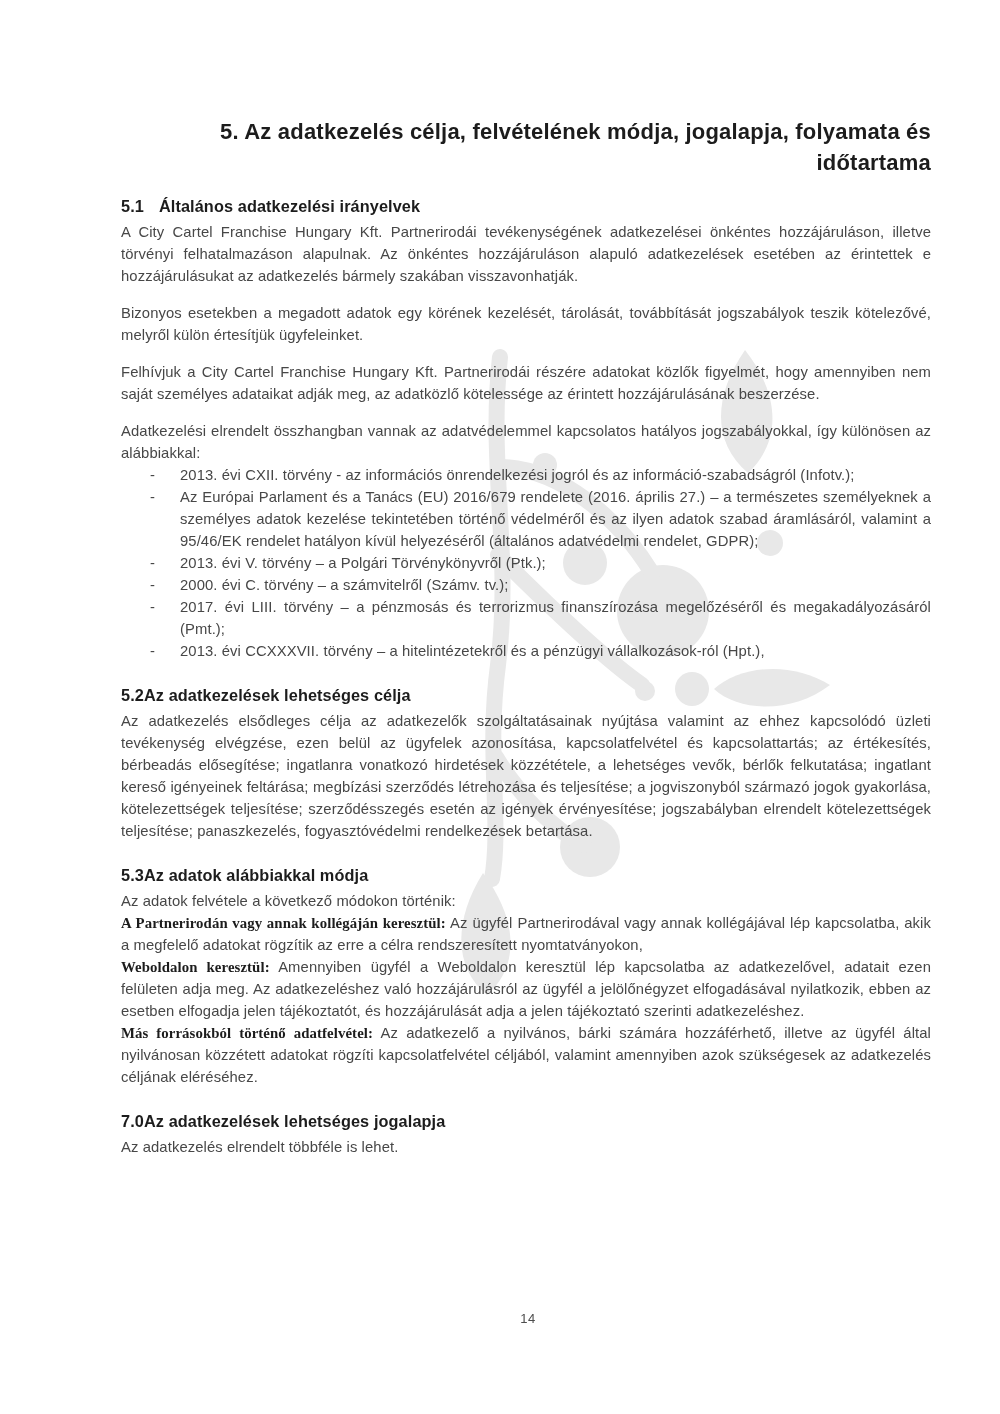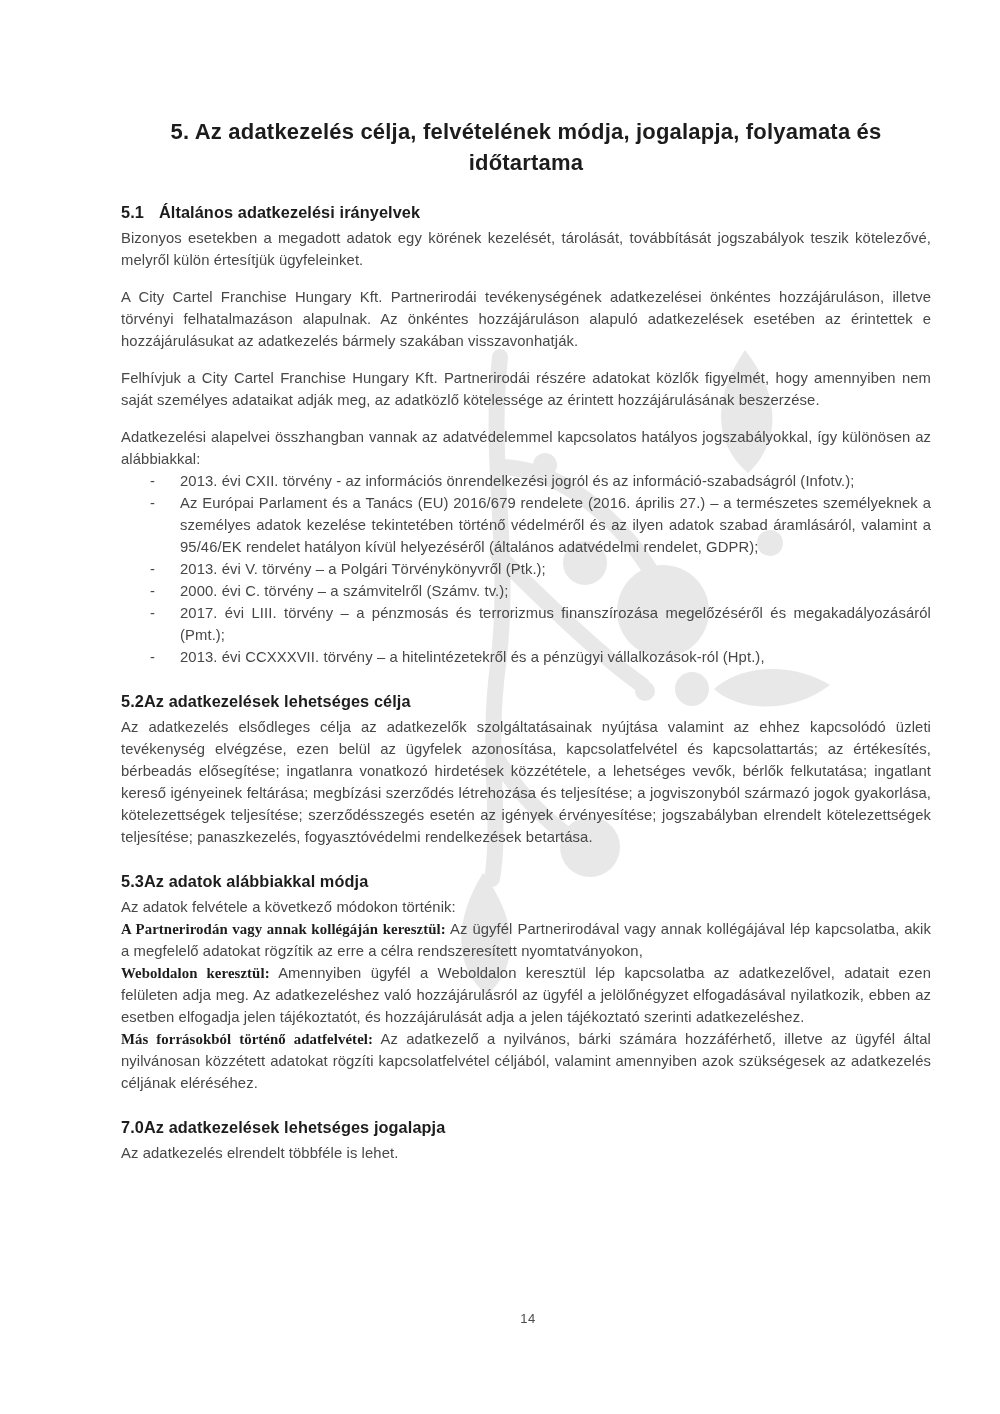--- a/index.html
+++ b/index.html
@@ -37,7 +37,7 @@
     color: #1c1c1c;
     letter-spacing: 0.2px;
     margin: 0 0 12px 0;
-    text-align: center;
+    text-align: right;
   }
   h2.sec {
     font-size: 16.3px;

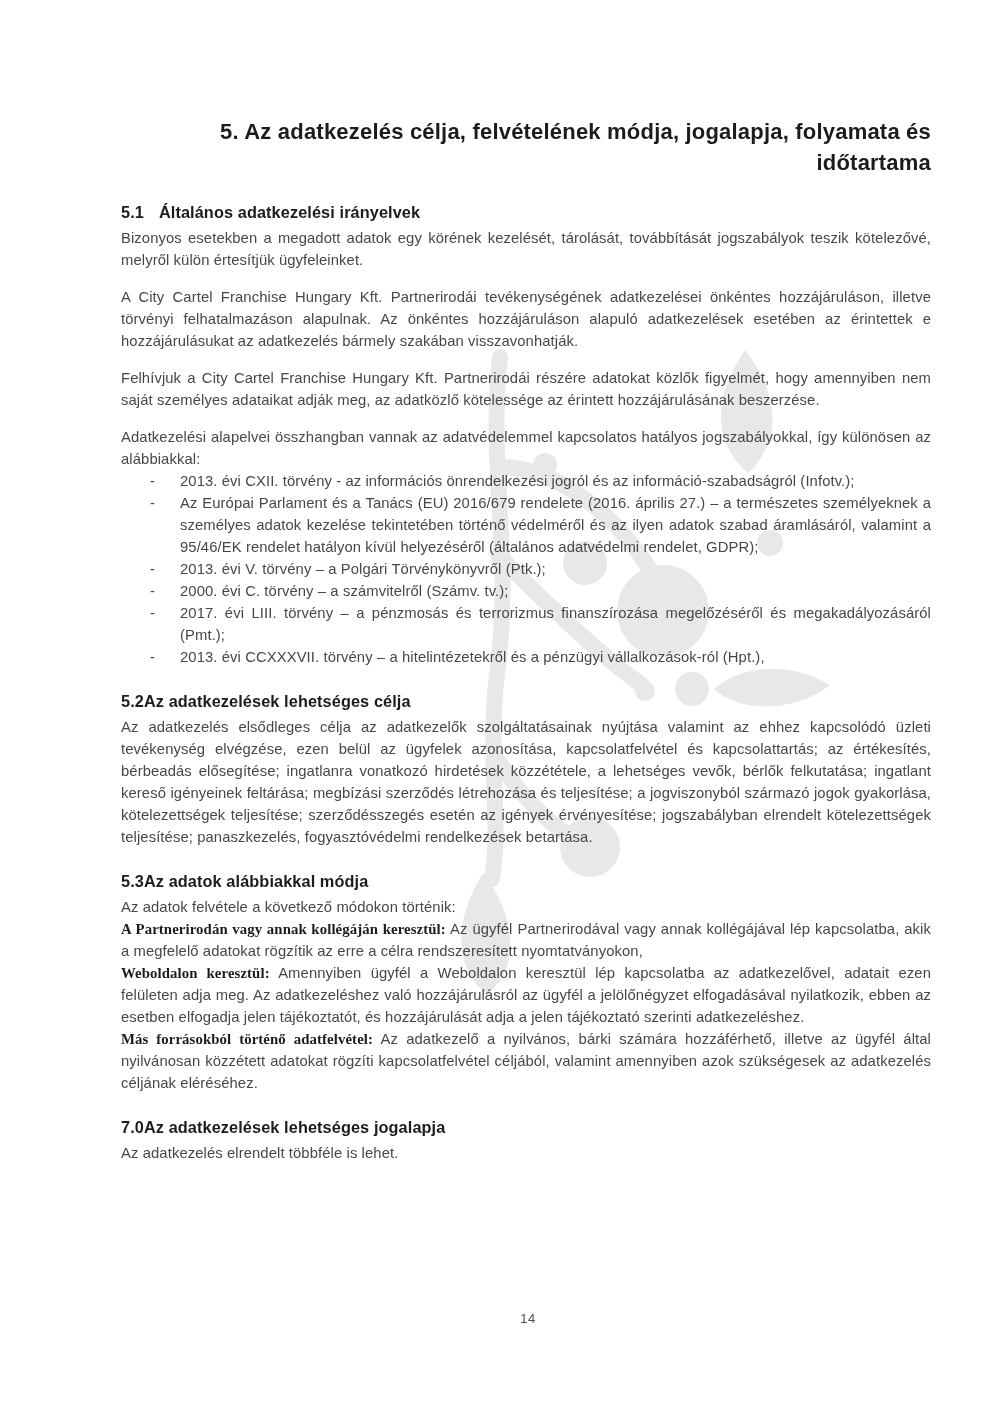--- a/index.html
+++ b/index.html
@@ -48,7 +48,7 @@
     text-align: left;
     letter-spacing: 0.1px;
   }
-  h2.sec.first { margin-top: 22px; }
+  h2.sec.first { margin-top: 16px; }
   h2.sec .hnum { }
   h2.sec.wide-num .hnum { margin-right: 15px; }
   p { margin: 0 0 15px 0; }

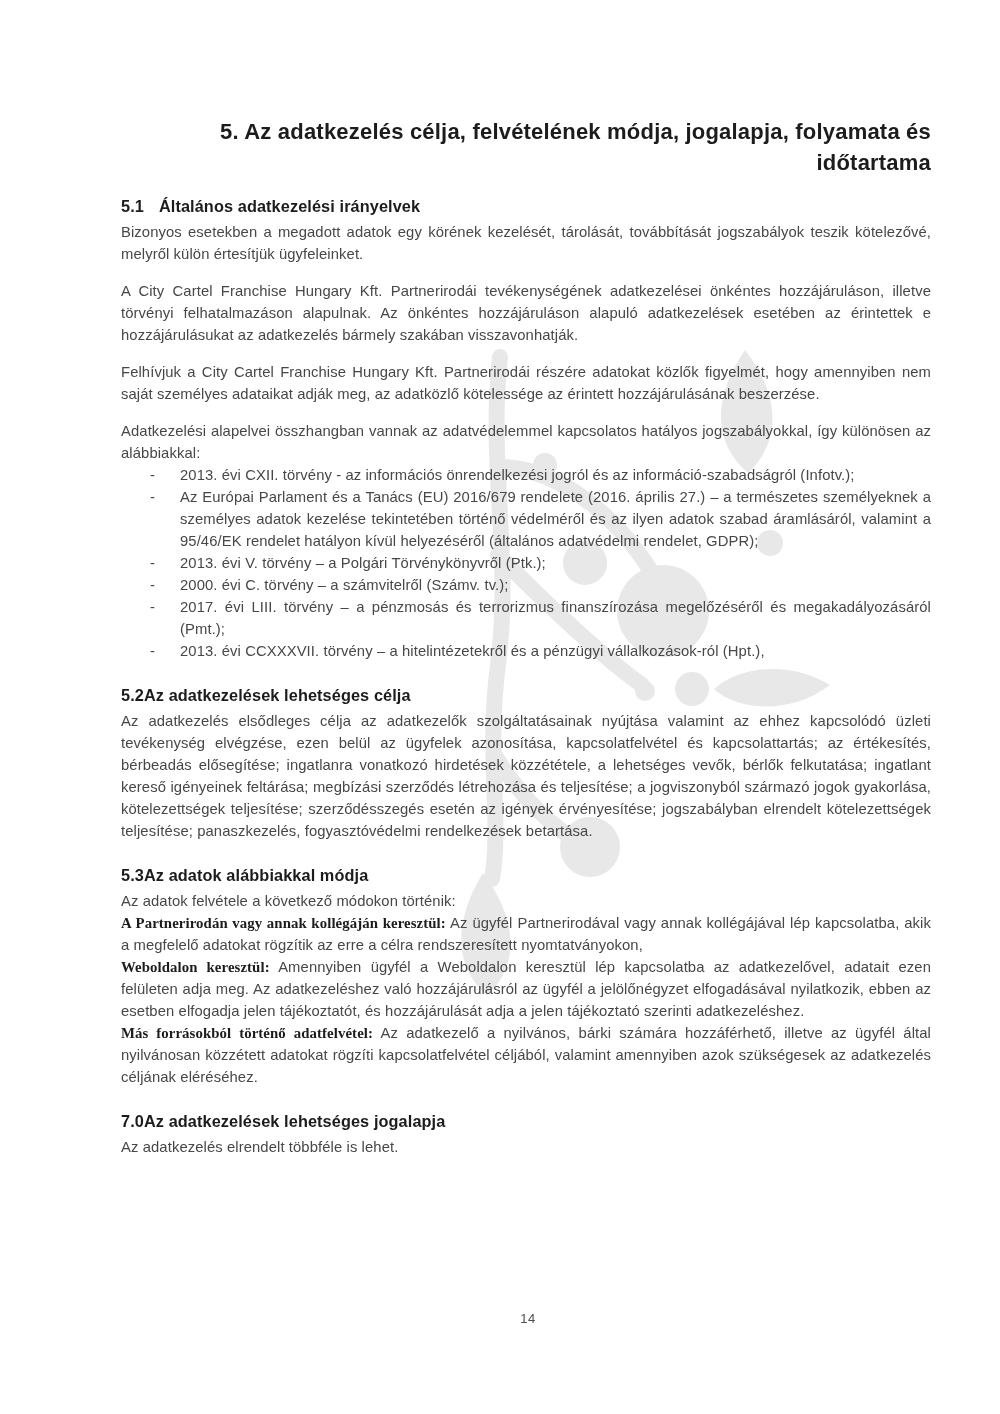--- a/index.html
+++ b/index.html
@@ -112,8 +112,8 @@
     <h1 class="doc-title">5. Az adatkezelés célja, felvételének módja, jogalapja, folyamata és időtartama</h1>
 
     <h2 class="sec first wide-num"><span class="hnum">5.1</span><span>Általános adatkezelési irányelvek</span></h2>
+    <p>A City Cartel Franchise Hungary Kft. Partnerirodái tevékenységének adatkezelései önkéntes hozzájáruláson, illetve törvényi felhatalmazáson alapulnak. Az önkéntes hozzájáruláson alapuló adatkezelések esetében az érintettek e hozzájárulásukat az adatkezelés bármely szakában visszavonhatják.</p>
     <p>Bizonyos esetekben a megadott adatok egy körének kezelését, tárolását, továbbítását jogszabályok teszik kötelezővé, melyről külön értesítjük ügyfeleinket.</p>
-    <p>A City Cartel Franchise Hungary Kft. Partnerirodái tevékenységének adatkezelései önkéntes hozzájáruláson, illetve törvényi felhatalmazáson alapulnak. Az önkéntes hozzájáruláson alapuló adatkezelések esetében az érintettek e hozzájárulásukat az adatkezelés bármely szakában visszavonhatják.</p>
     <p>Felhívjuk a City Cartel Franchise Hungary Kft. Partnerirodái részére adatokat közlők figyelmét, hogy amennyiben nem saját személyes adataikat adják meg, az adatközlő kötelessége az érintett hozzájárulásának beszerzése.</p>
     <p class="nogap">Adatkezelési alapelvei összhangban vannak az adatvédelemmel kapcsolatos hatályos jogszabályokkal, így különösen az alábbiakkal:</p>
     <ul class="laws">

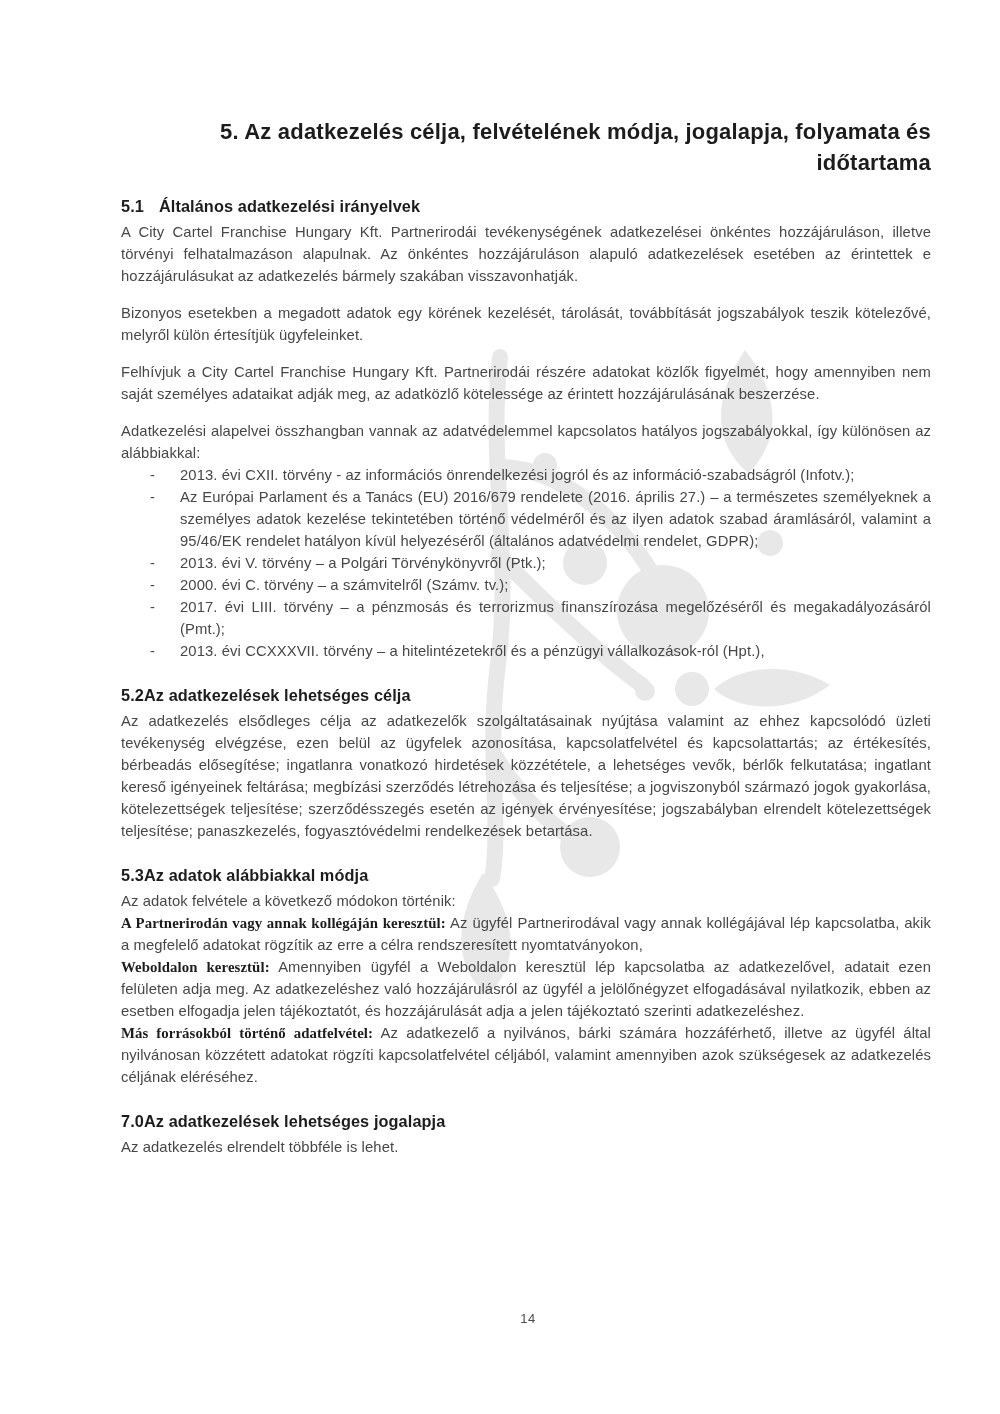--- a/index.html
+++ b/index.html
@@ -115,7 +115,7 @@
     <p>A City Cartel Franchise Hungary Kft. Partnerirodái tevékenységének adatkezelései önkéntes hozzájáruláson, illetve törvényi felhatalmazáson alapulnak. Az önkéntes hozzájáruláson alapuló adatkezelések esetében az érintettek e hozzájárulásukat az adatkezelés bármely szakában visszavonhatják.</p>
     <p>Bizonyos esetekben a megadott adatok egy körének kezelését, tárolását, továbbítását jogszabályok teszik kötelezővé, melyről külön értesítjük ügyfeleinket.</p>
     <p>Felhívjuk a City Cartel Franchise Hungary Kft. Partnerirodái részére adatokat közlők figyelmét, hogy amennyiben nem saját személyes adataikat adják meg, az adatközlő kötelessége az érintett hozzájárulásának beszerzése.</p>
-    <p class="nogap">Adatkezelési alapelvei összhangban vannak az adatvédelemmel kapcsolatos hatályos jogszabályokkal, így különösen az alábbiakkal:</p>
+    <p class="nogap">Adatkezelési elrendelt összhangban vannak az adatvédelemmel kapcsolatos hatályos jogszabályokkal, így különösen az alábbiakkal:</p>
     <ul class="laws">
       <li><span class="dash">-</span><span>2013. évi CXII. törvény - az információs önrendelkezési jogról és az információ-szabadságról (Infotv.);</span></li>
       <li><span class="dash">-</span><span>Az Európai Parlament és a Tanács (EU) 2016/679 rendelete (2016. április 27.) – a természetes személyeknek a személyes adatok kezelése tekintetében történő védelméről és az ilyen adatok szabad áramlásáról, valamint a 95/46/EK rendelet hatályon kívül helyezéséről (általános adatvédelmi rendelet, GDPR);</span></li>

